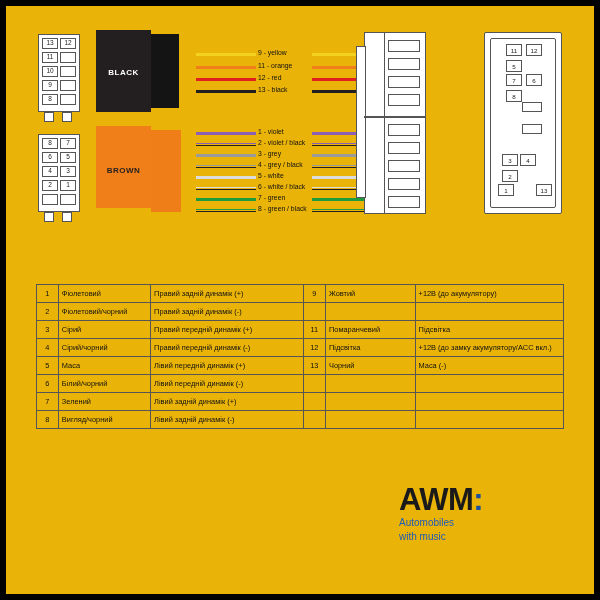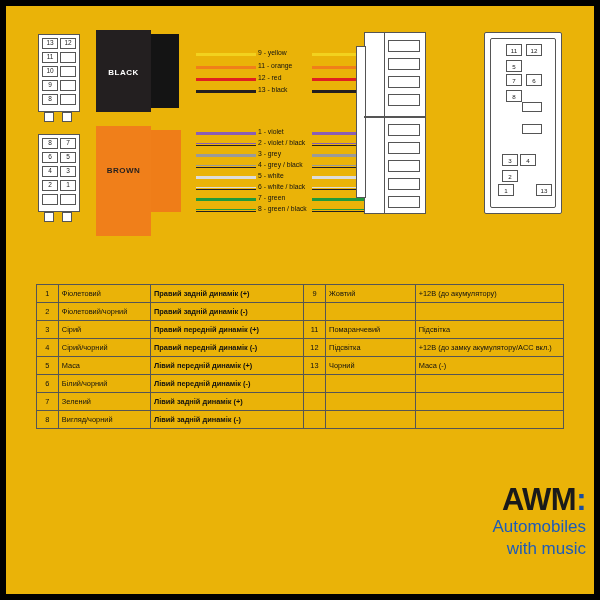--- a/index.html
+++ b/index.html
@@ -117,7 +117,7 @@
     <div class="tab" style="left:38px;top:206px;width:10px;height:10px;"></div>
     <div class="tab" style="left:56px;top:206px;width:10px;height:10px;"></div>
 
-    <div class="orangebox" style="left:90px;top:120px;width:55px;height:110px;">
+    <div class="orangebox" style="left:90px;top:120px;width:55px;height:82px;">
       <div class="lbl" style="top:40px;">BROWN</div>
     </div>
     <div class="orangebox2" style="left:145px;top:124px;width:30px;height:82px;"></div>

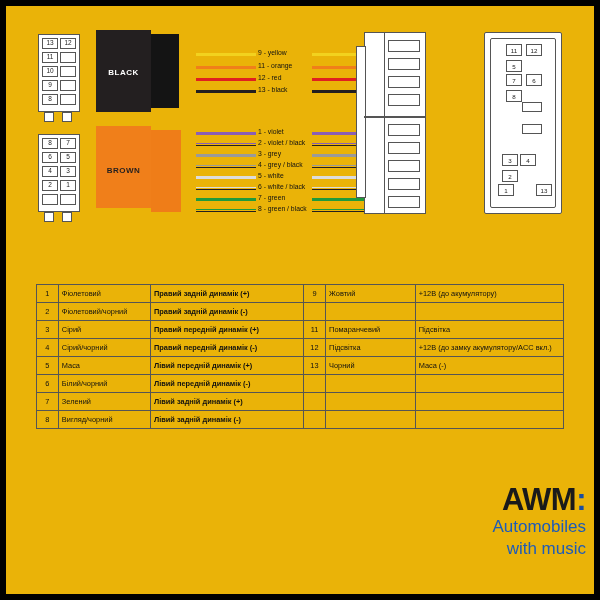--- a/index.html
+++ b/index.html
@@ -47,7 +47,7 @@
   table.pins td{border:1px solid #555;font-size:7.4px;color:#111;padding:2px 3px;height:13px;}
   td.num{width:16px;text-align:center;}
   td.col{width:90px;}
-  td.desc{width:158px;font-weight:bold;}
+  td.desc{width:158px;}
   td.num2{width:16px;text-align:center;}
   td.col2{width:86px;}
   td.desc2{width:150px;}

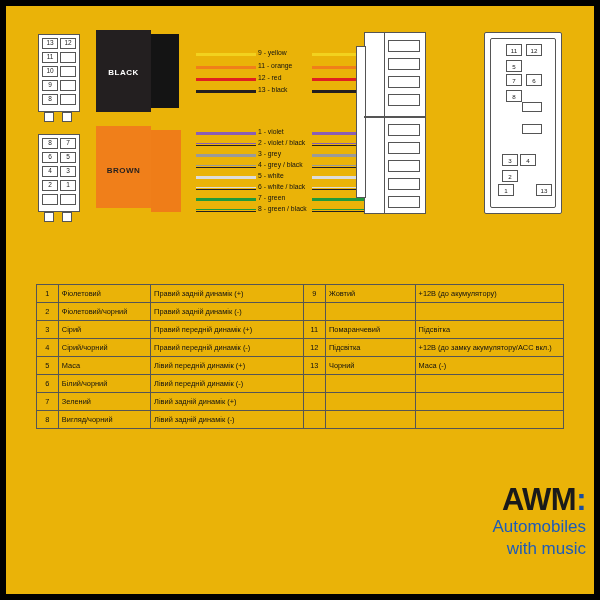--- a/index.html
+++ b/index.html
@@ -54,7 +54,7 @@
   td.empty{border:none;}
 
   
-  .logo{position:absolute;right:8px;top:478px;width:175px;text-align:right;}
+  .logo{position:absolute;right:20px;top:478px;width:175px;}
   .logo .awm{font-size:31px;font-weight:bold;color:#1a1a1a;letter-spacing:-0.5px;line-height:1;}
   .logo .awm .colon{color:#1a4fa0;}
   .logo .sub{font-size:17px;color:#1e5bb8;line-height:1.15;margin-top:2px;}

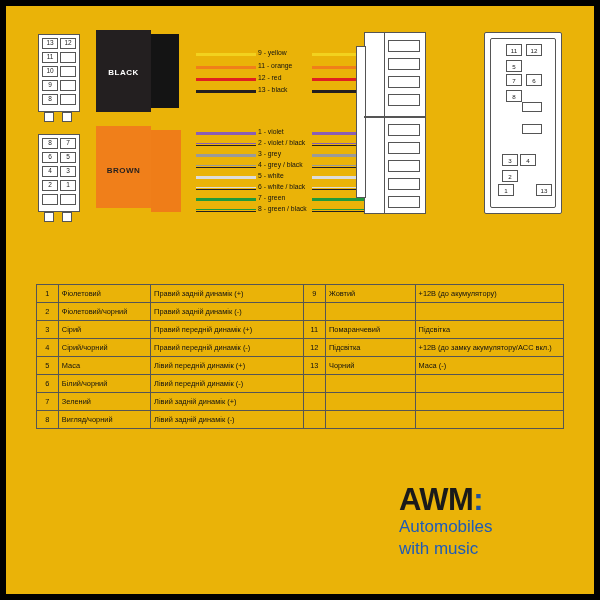--- a/index.html
+++ b/index.html
@@ -57,7 +57,7 @@
   .logo{position:absolute;right:20px;top:478px;width:175px;}
   .logo .awm{font-size:31px;font-weight:bold;color:#1a1a1a;letter-spacing:-0.5px;line-height:1;}
   .logo .awm .colon{color:#1a4fa0;}
-  .logo .sub{font-size:17px;color:#1e5bb8;line-height:1.15;margin-top:2px;}
+  .logo .sub{font-size:10px;color:#1e5bb8;line-height:1.15;margin-top:2px;}
   .logo .code{font-size:27px;font-weight:bold;color:#111;margin-top:16px;letter-spacing:.5px;}
 </style>
 </head>

